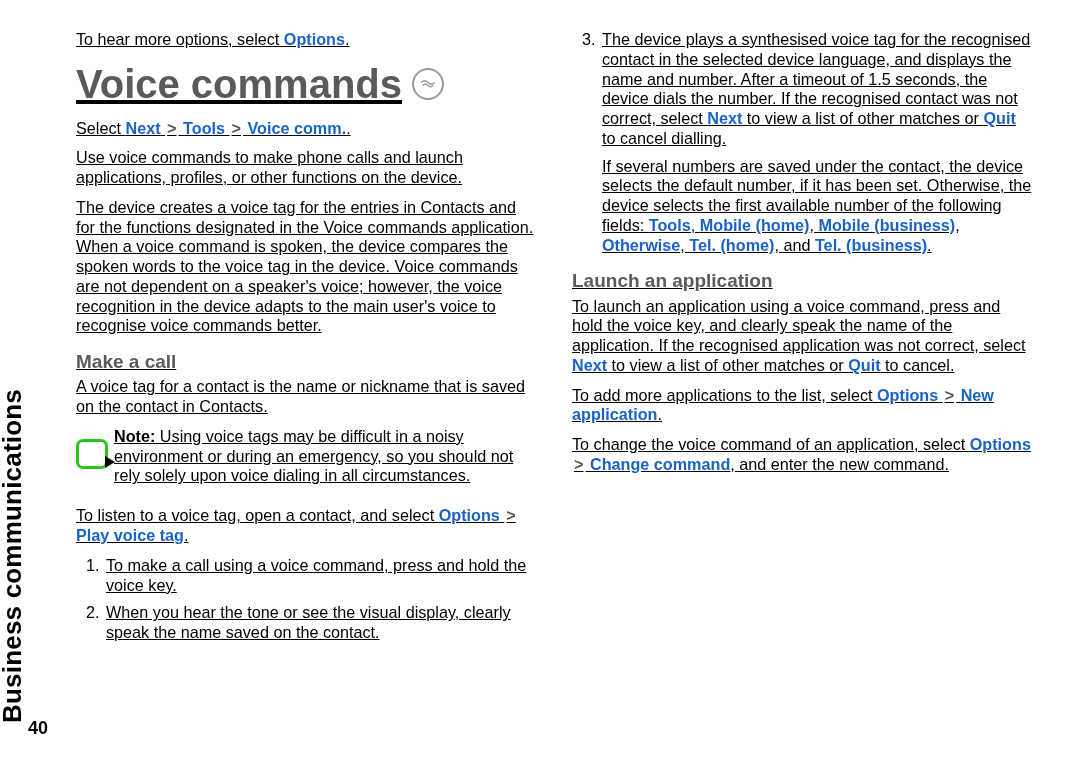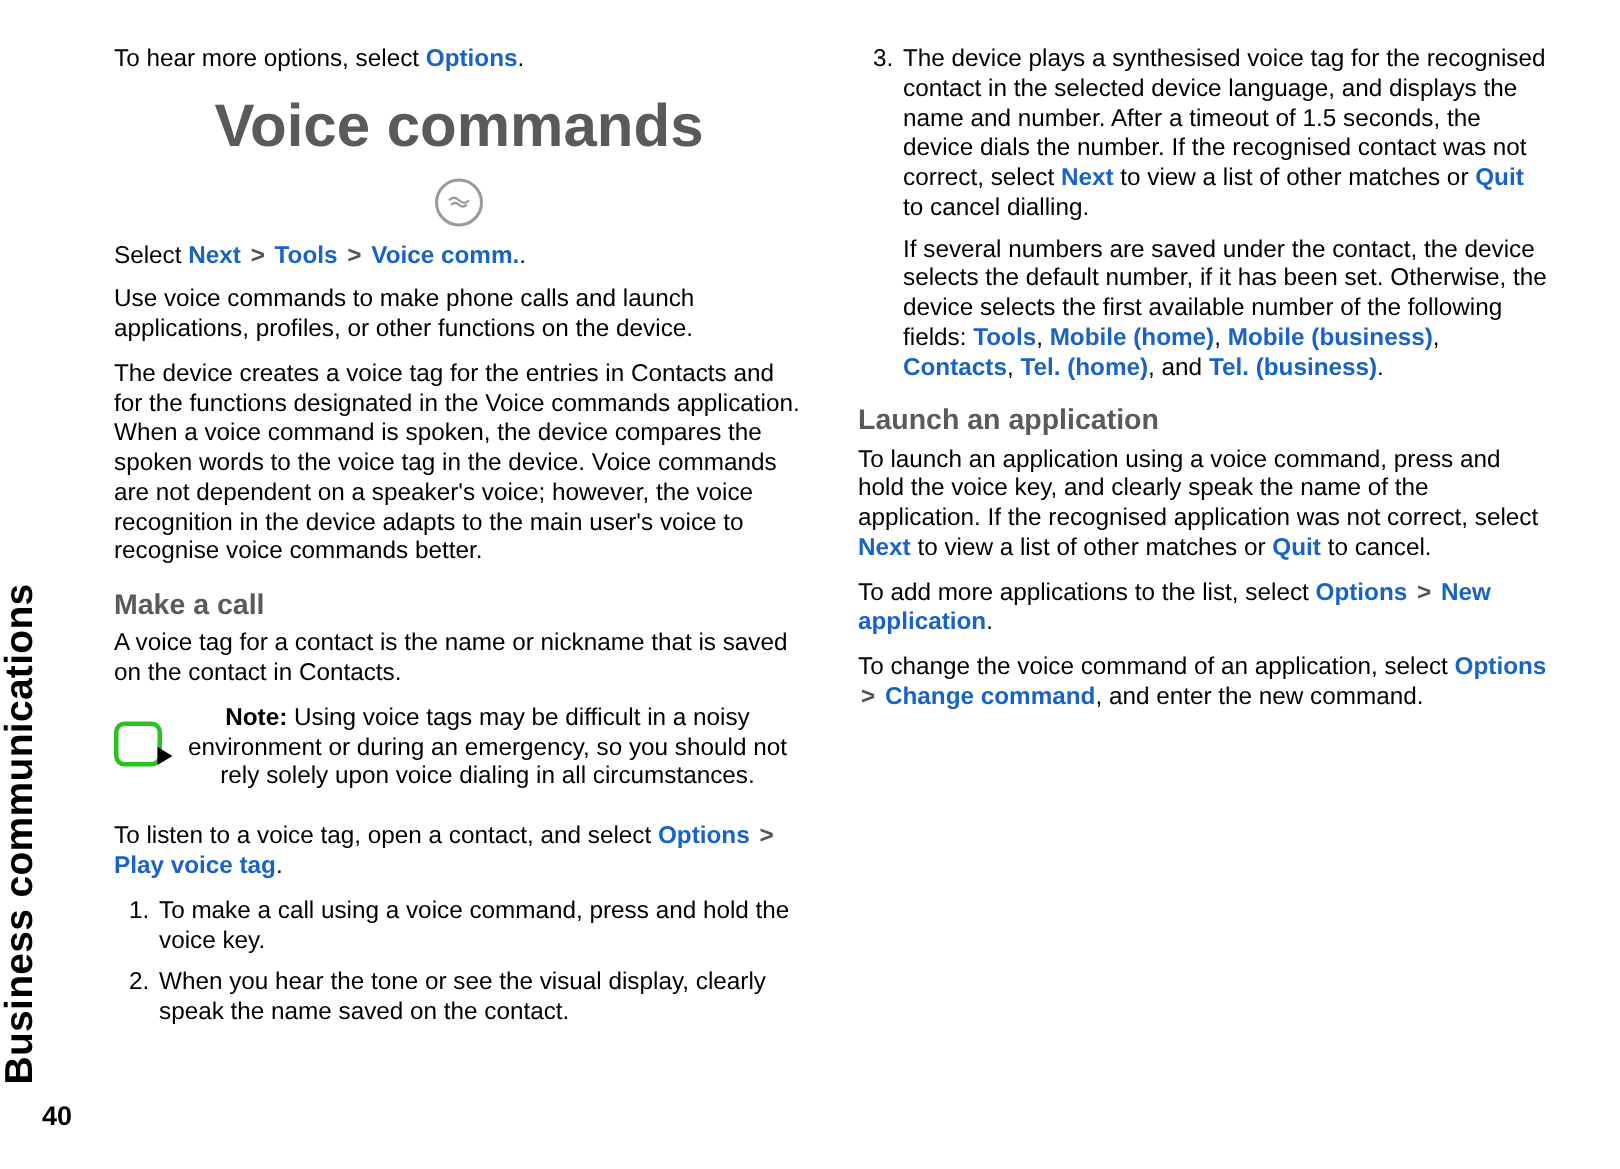--- a/index.html
+++ b/index.html
@@ -42,6 +42,7 @@
     width: 460px;
     font-size: 16.2px;
     line-height: 1.22;
+    text-decoration: underline;
   }
   .col p {
     margin: 0 0 10px 0;

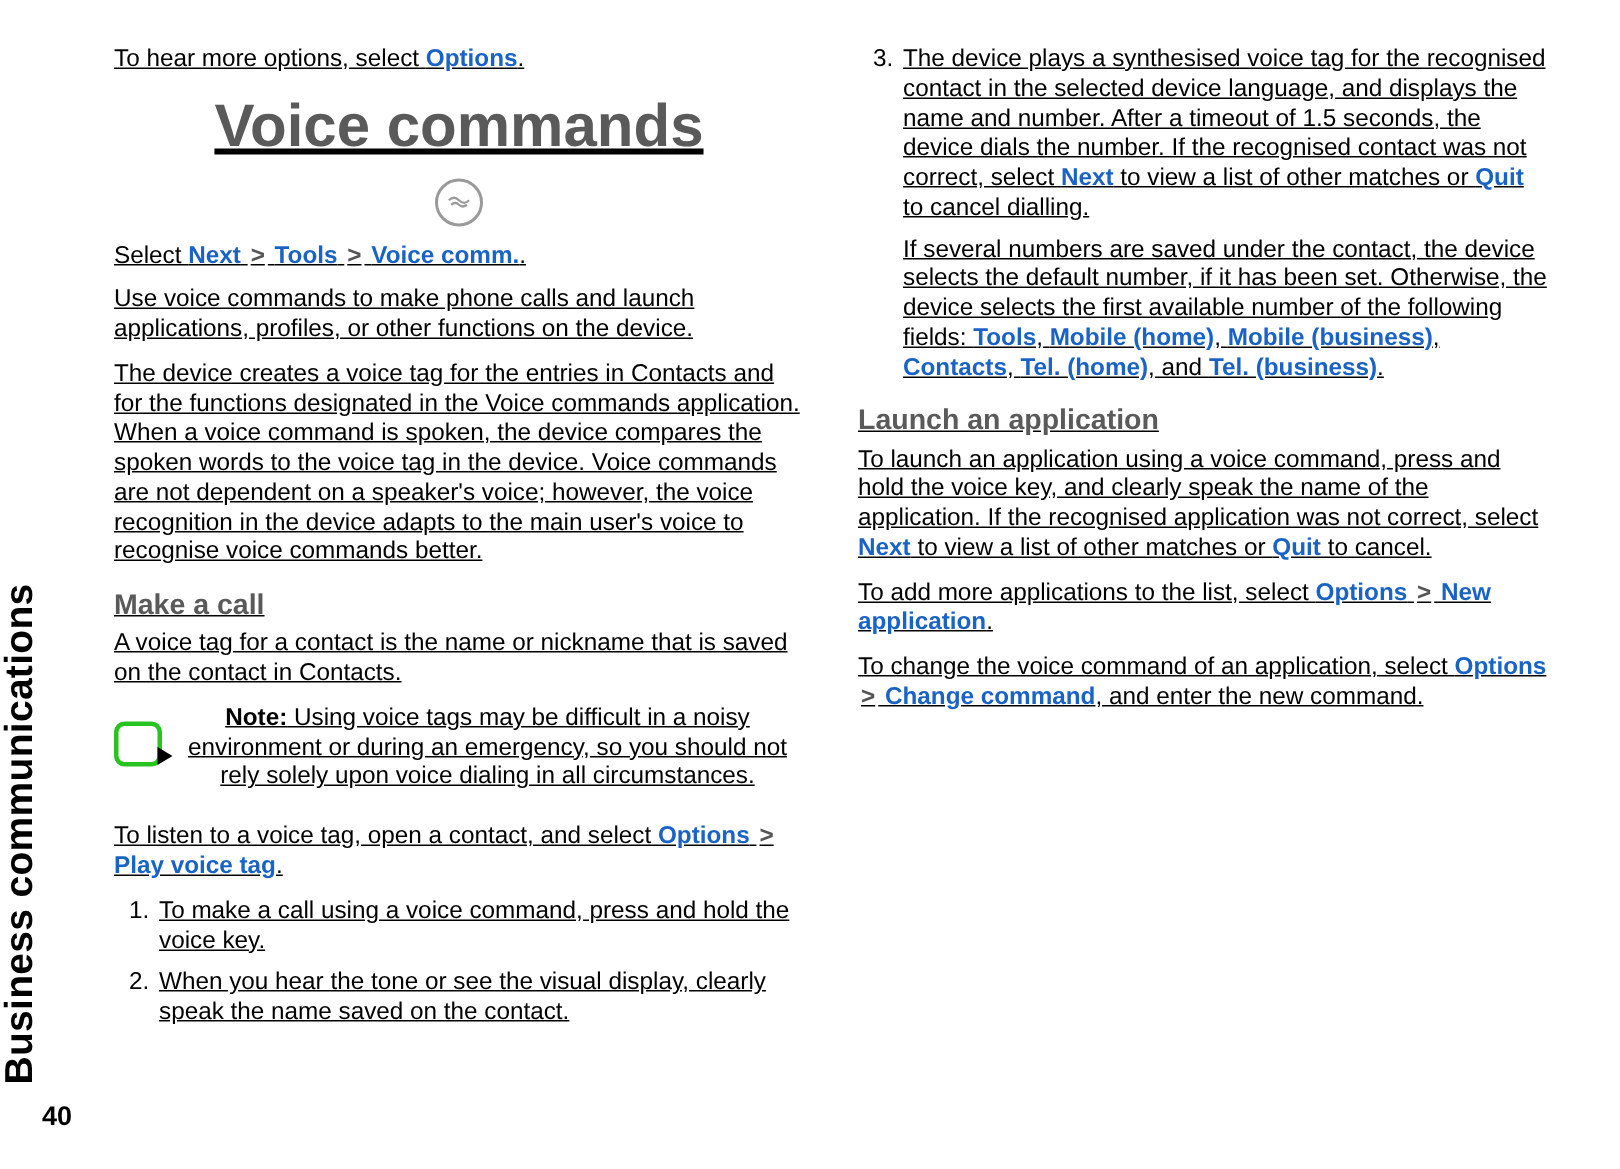--- a/index.html
+++ b/index.html
@@ -58,7 +58,6 @@
     display: flex;
     align-items: center;
     gap: 10px;
-    flex-direction: column;
   }
   .title-icon {
     width: 28px; height: 28px;

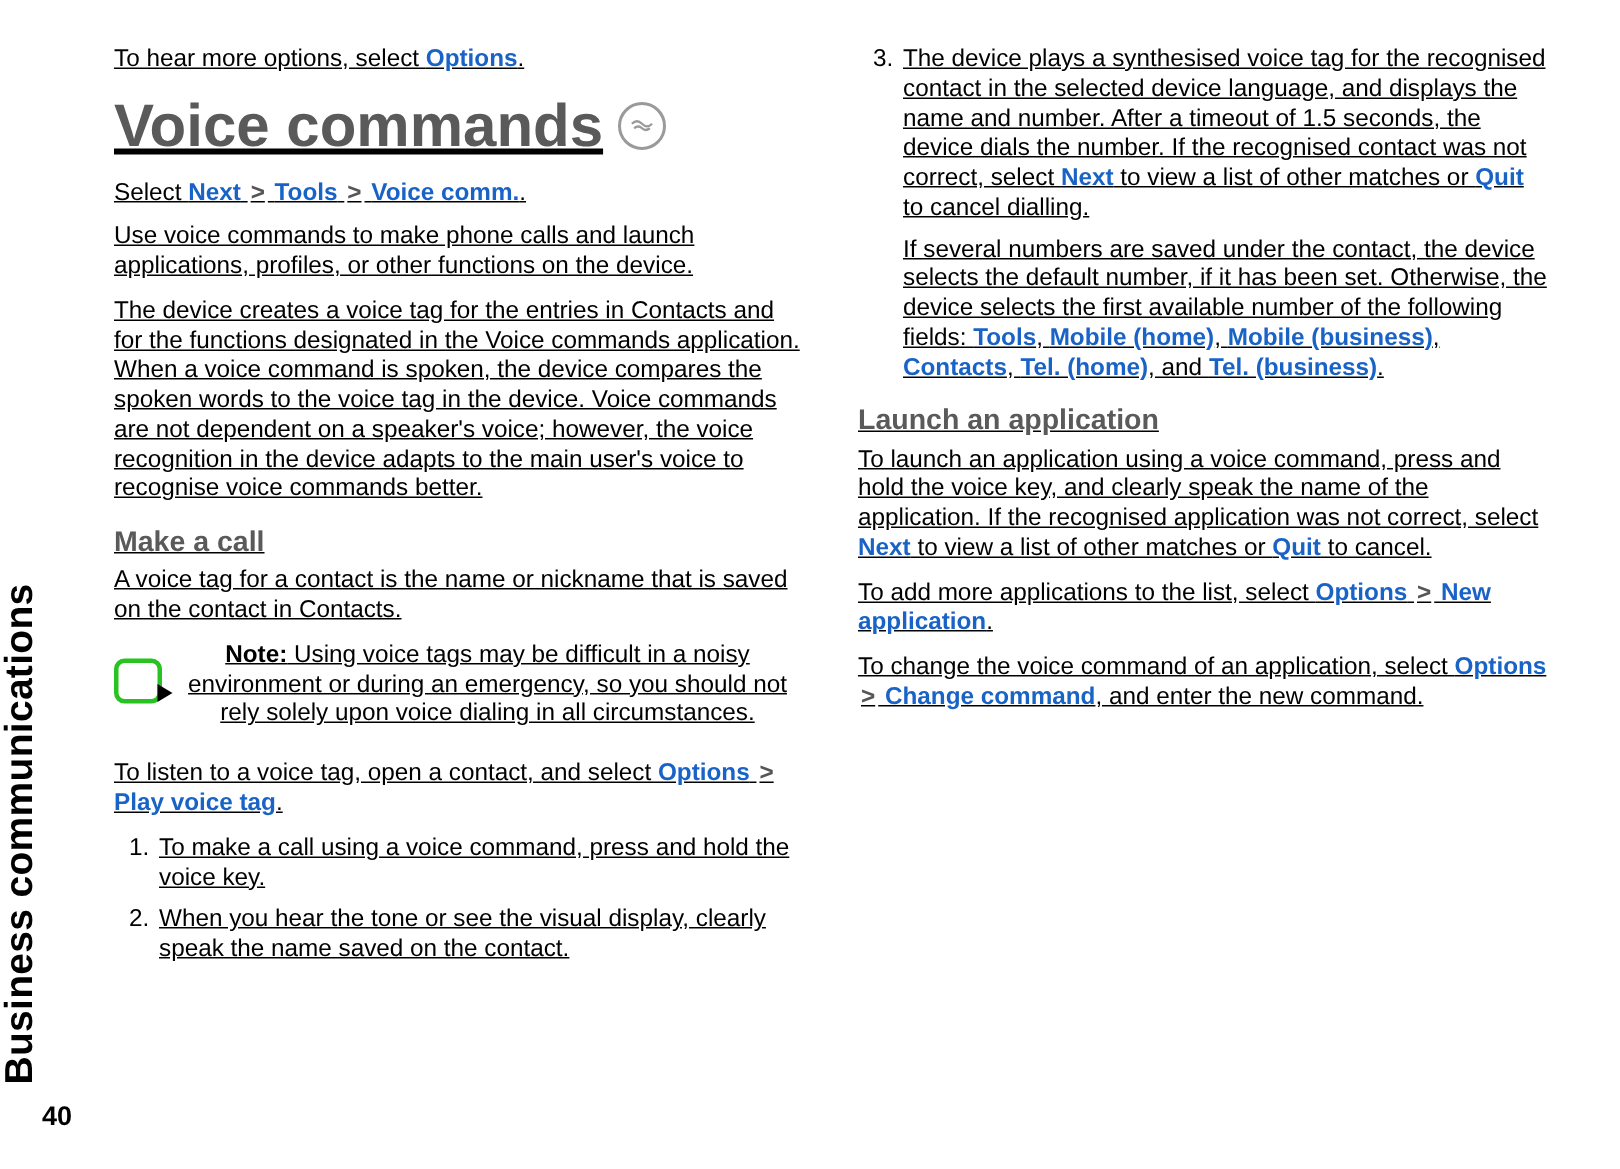--- a/index.html
+++ b/index.html
@@ -180,7 +180,7 @@
             <span>If several numbers are saved under the contact, the device selects the default number, if it has been set. Otherwise, the device selects the first available number of the following fields: </span><span class="hl">Tools</span>,
             <span class="hl">Mobile (home)</span>,
             <span class="hl">Mobile (business)</span>,
-            <span class="hl">Contacts</span>,
+            <span class="hl">Otherwise</span>,
             <span class="hl">Tel. (home)</span><span>, and </span><span class="hl">Tel. (business)</span><span>.</span>
           </p>
         </li>

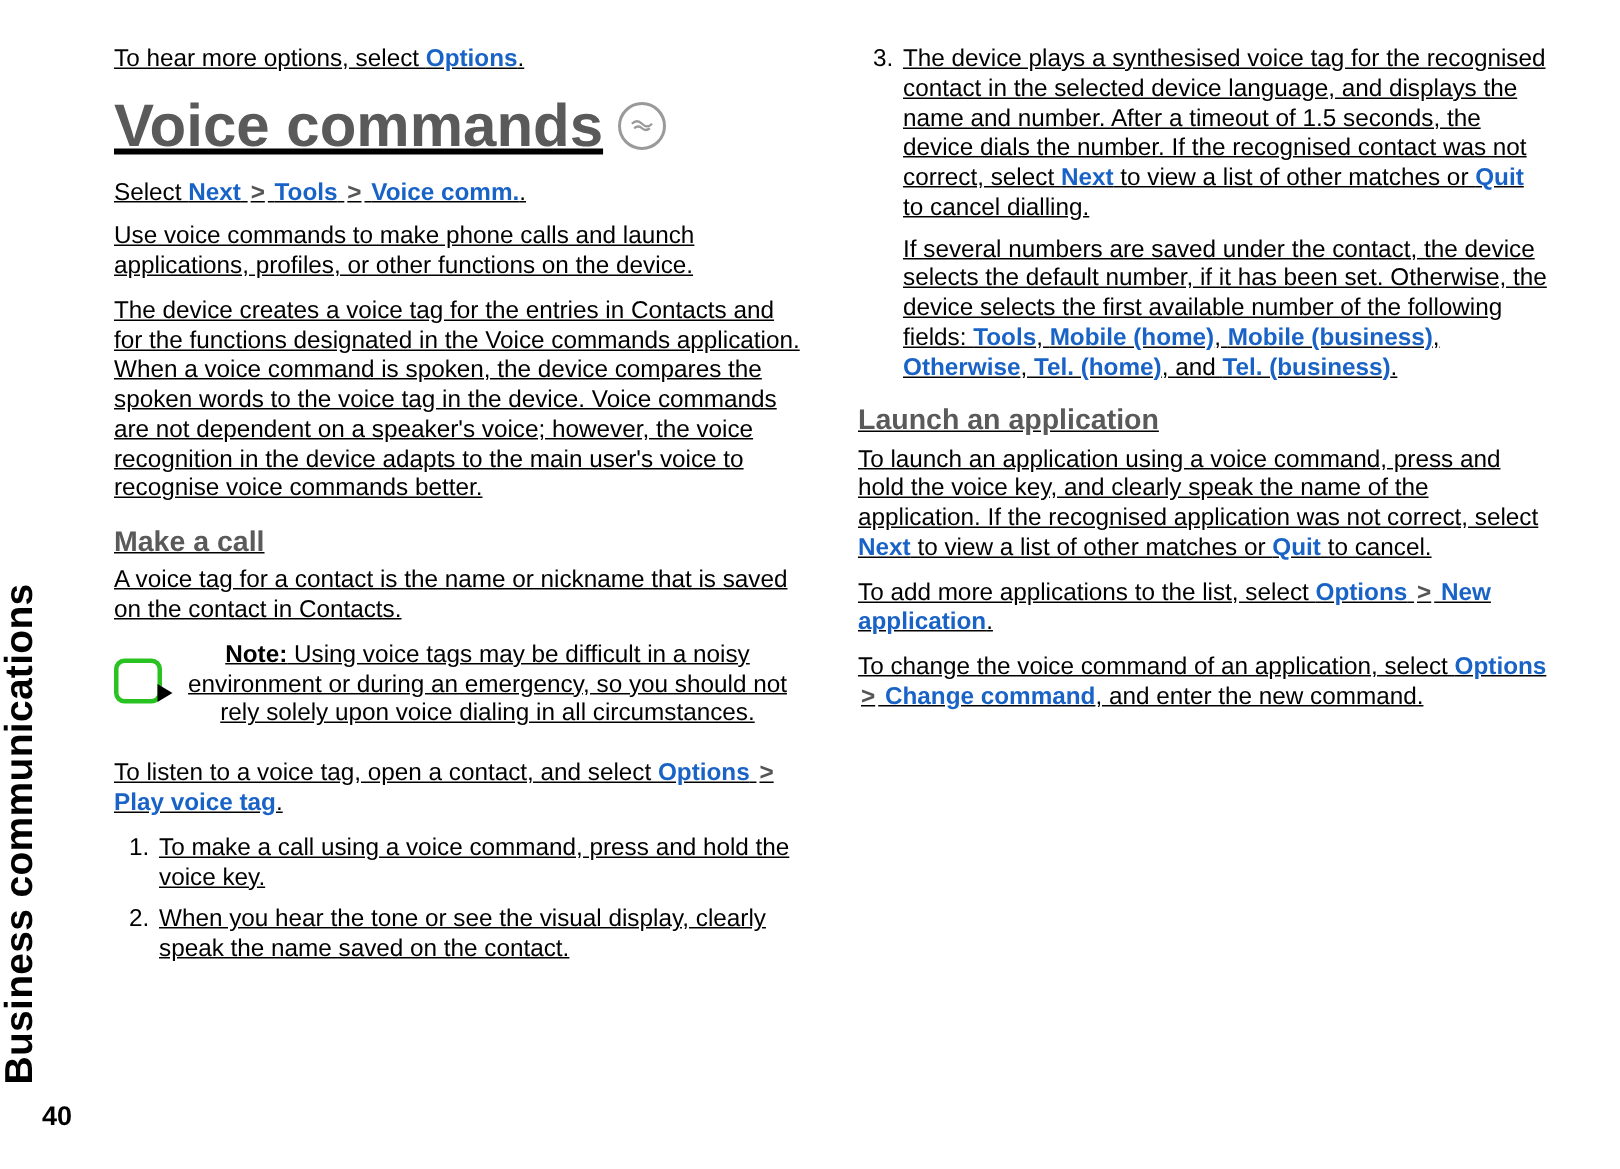--- a/index.html
+++ b/index.html
@@ -99,7 +99,7 @@
     border-top: 6px solid transparent;
     border-bottom: 6px solid transparent;
   }
-  .note-text { flex: 1; text-align: center; }
+  .note-text { flex: 1; }
   ol.steps {
     margin: 0 0 8px 0;
     padding-left: 28px;

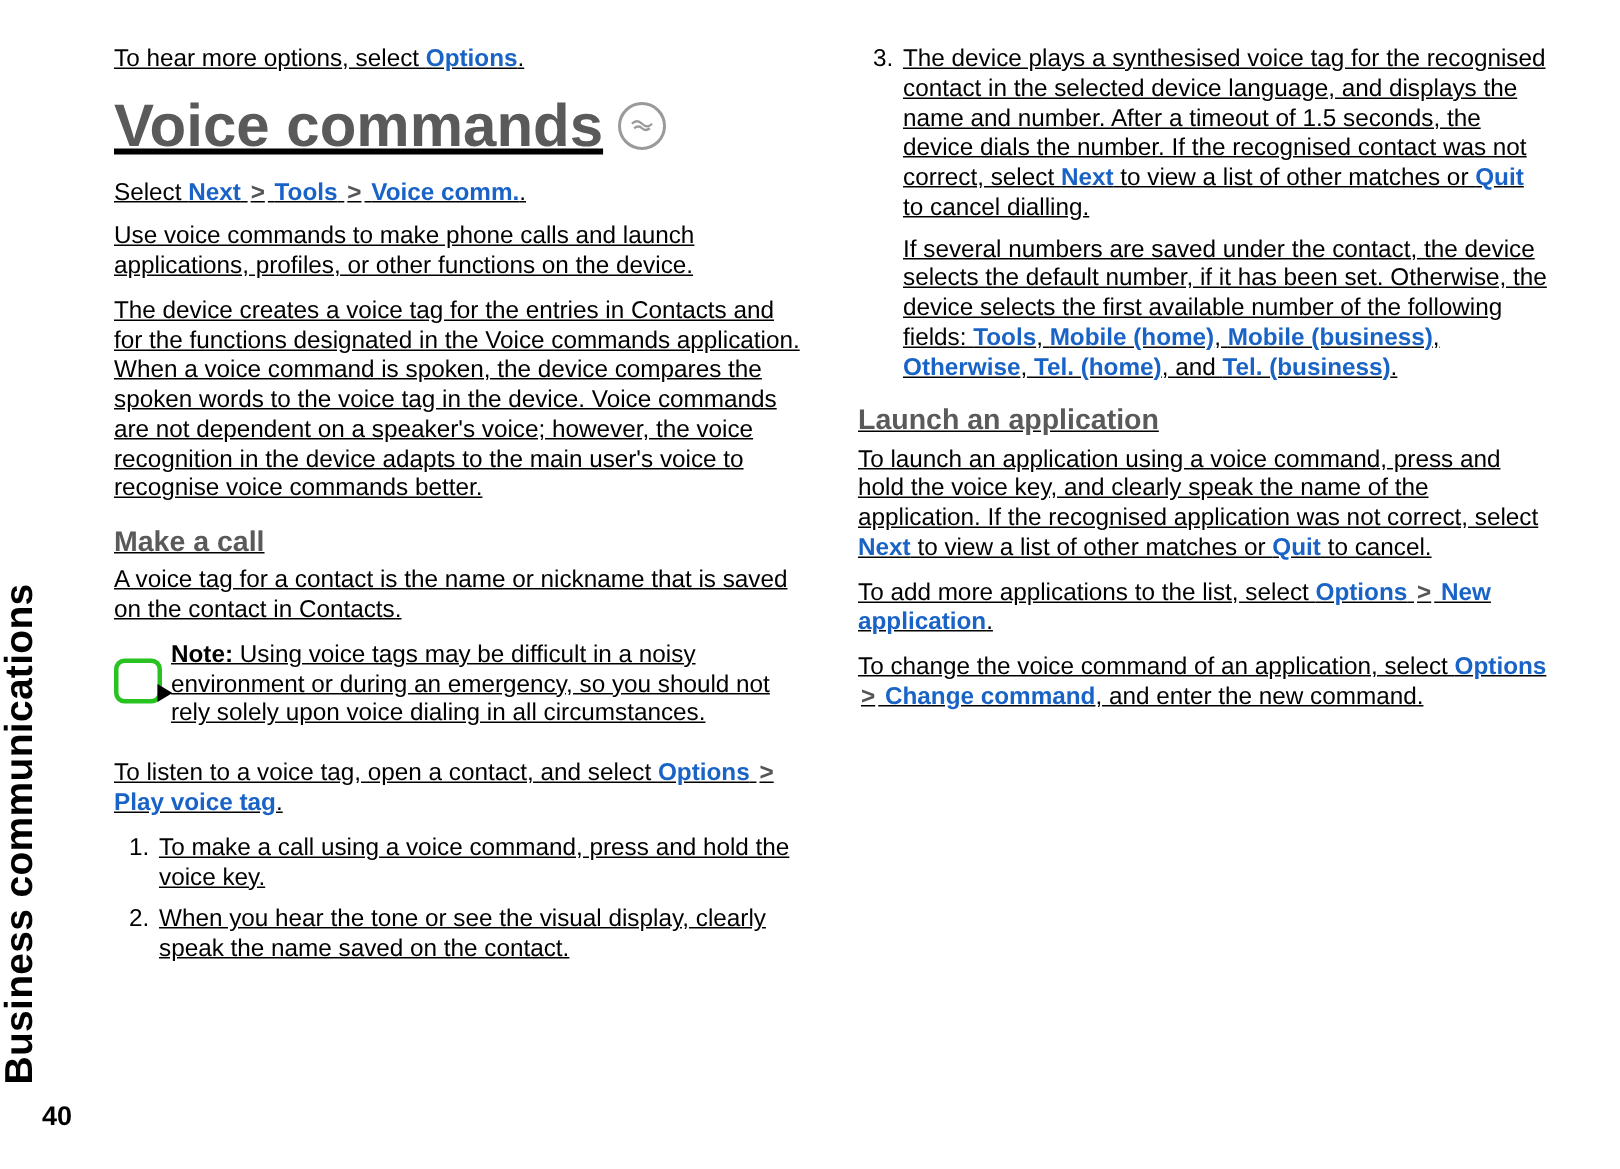--- a/index.html
+++ b/index.html
@@ -30,7 +30,7 @@
   .page-number {
     position: absolute;
     left: 28px;
-    bottom: 24px;
+    bottom: 40px;
     font-weight: 700;
     font-size: 18px;
   }

